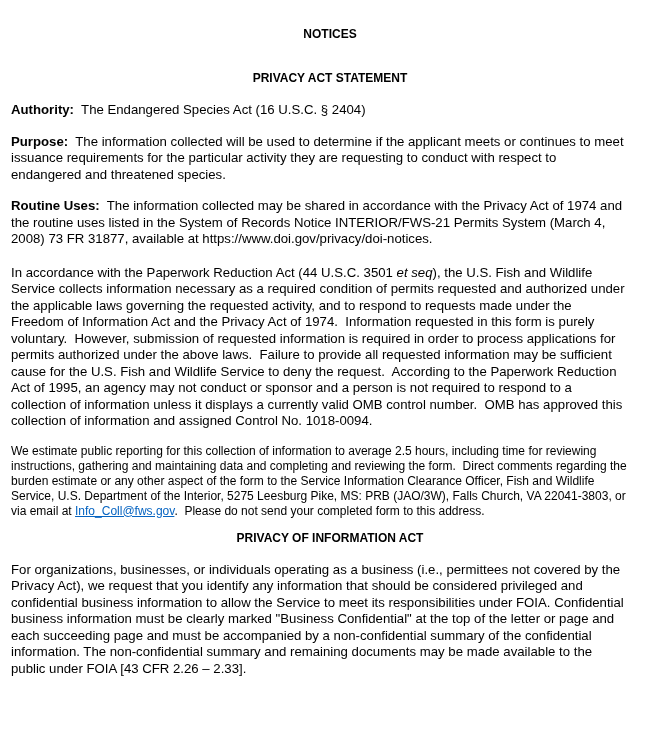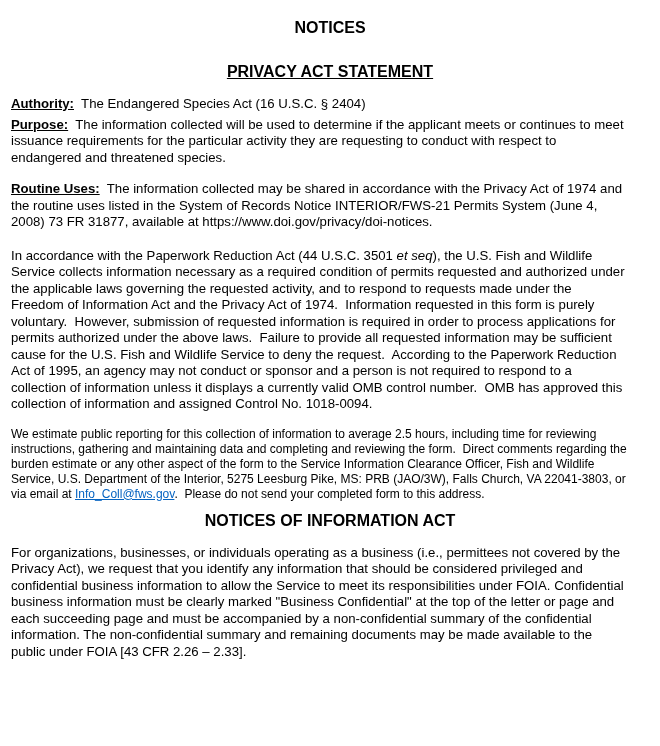--- a/index.html
+++ b/index.html
@@ -15,8 +15,8 @@
     font-family: "Liberation Sans", sans-serif;
   }
   .h1, .h2 {
-    margin: 4px;
-    font-size: 16px;
+    margin: 10px;
+    font-size: 12px;
     font-weight: 700;
     line-height: 16px;
     text-align: center;

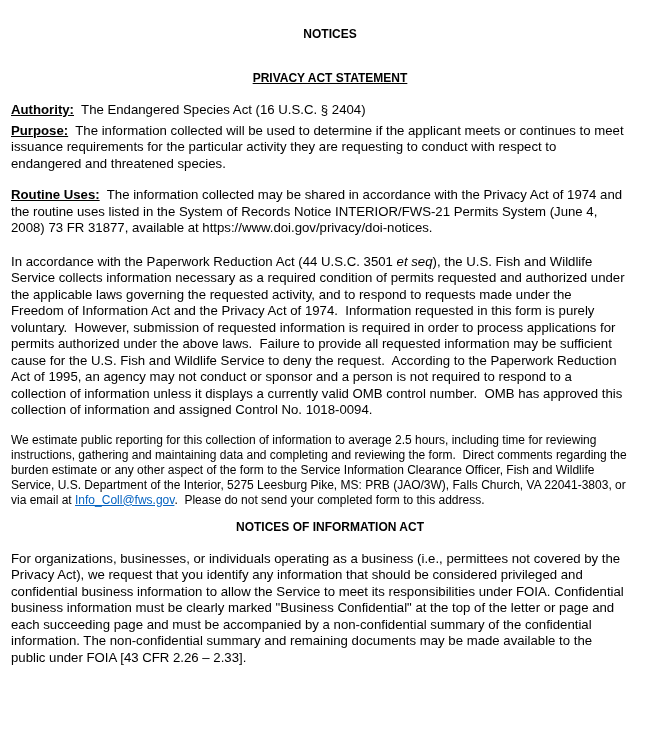--- a/index.html
+++ b/index.html
@@ -37,7 +37,7 @@
   a.run-a { color: var(--link-color, #0563C1); text-decoration: underline; cursor: pointer; }
 
   
-  .mt-privacy   { margin-top: 28px; text-decoration: underline; }
+  .mt-privacy   { margin-top: 28px; }
   .mt-authority { margin-top: 16px; }
   .mt-purpose   { margin-top: 4px; }
   .mt-routine   { margin-top: 15px; }

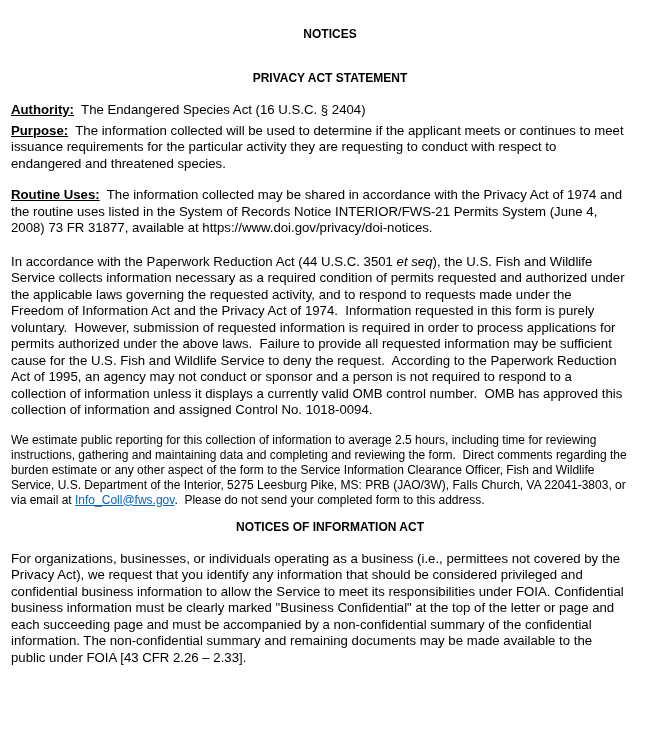--- a/index.html
+++ b/index.html
@@ -32,7 +32,7 @@
     font-size: 12px;
     line-height: 15px;
   }
-  .run-b { font-weight: 700; text-decoration: underline; }
+  .run-b { font-weight: 700; }
   .run-i { font-style: italic; }
   a.run-a { color: var(--link-color, #0563C1); text-decoration: underline; cursor: pointer; }
 

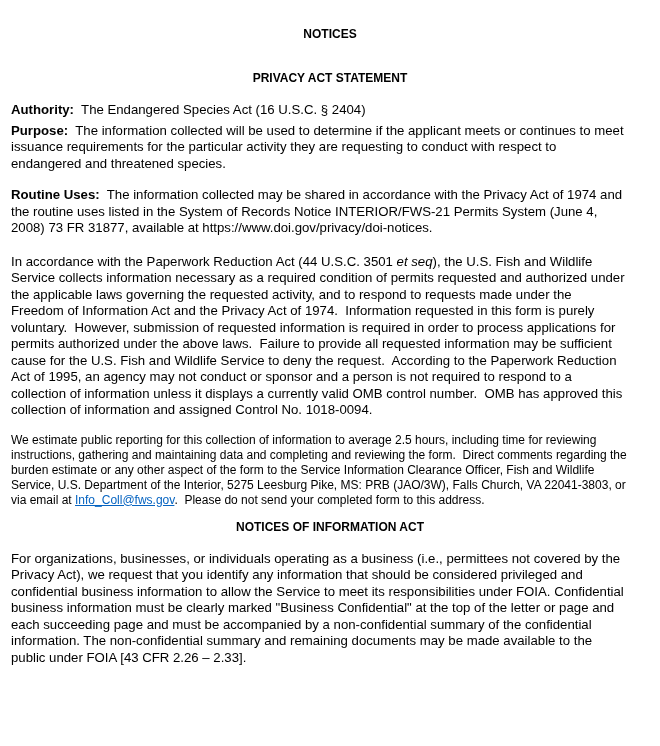--- a/index.html
+++ b/index.html
@@ -39,7 +39,7 @@
   
   .mt-privacy   { margin-top: 28px; }
   .mt-authority { margin-top: 16px; }
-  .mt-purpose   { margin-top: 4px; }
+  .mt-purpose   { margin-top: 15px; }
   .mt-routine   { margin-top: 15px; }
   .mt-disclosure{ margin-top: 14px; }
   .mt-pra-h     { margin-top: 4px;  }

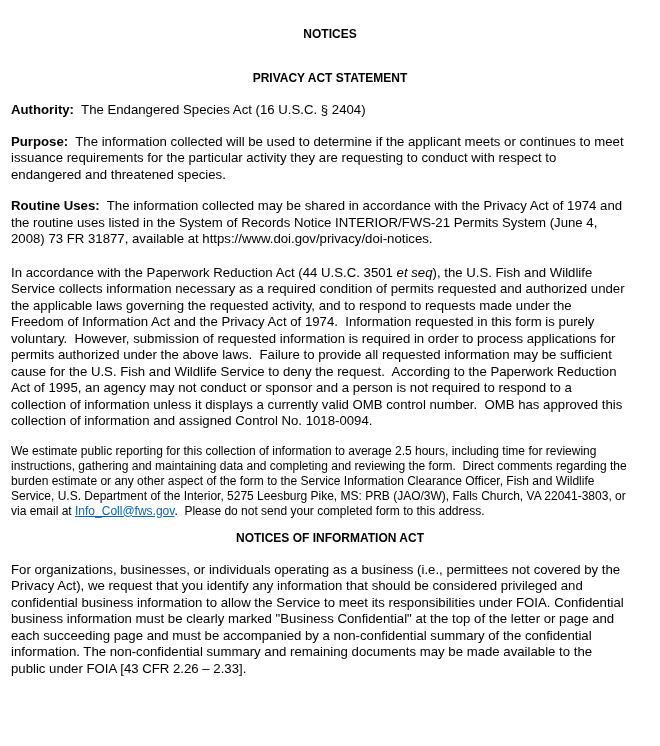--- a/index.html
+++ b/index.html
@@ -62,7 +62,7 @@
 issuance requirements for the particular activity they are requesting to conduct with respect to
 endangered and threatened species.</span></div>
   <div class="p mt-routine"><span class="run-b">Routine Uses:</span><span class="run">  The information collected may be shared in accordance with the Privacy Act of 1974 and
-the routine uses listed in the System of Records Notice INTERIOR/FWS-21 Permits System (June 4,
+the routine uses listed in the System of Records Notice INTERIOR/FWS-21 Permits System (March 4,
 2008) 73 FR 31877, available at https://www.doi.gov/privacy/doi-notices.</span></div>
 
   <div class="p mt-pra-b"><span class="run">In accordance with the Paperwork Reduction Act (44 U.S.C. 3501 </span><span class="run-i">et seq</span><span class="run">), the U.S. Fish and Wildlife

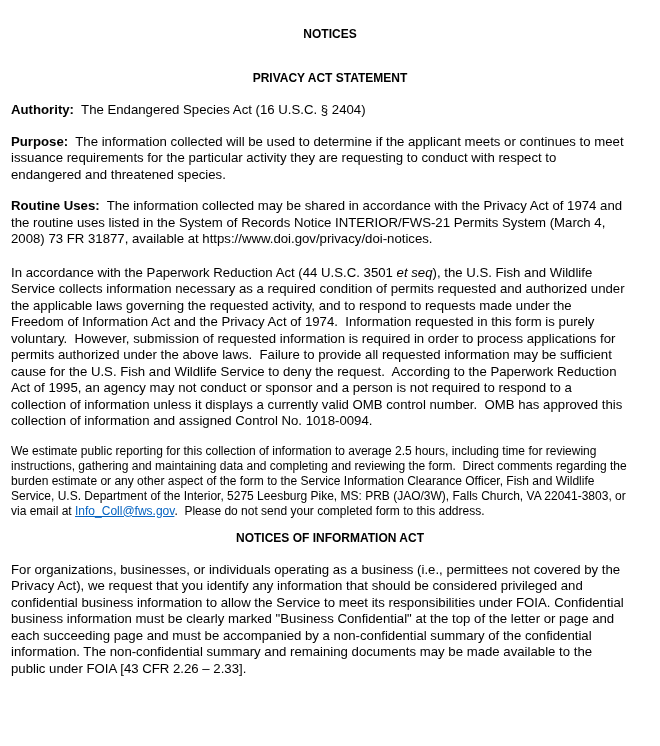--- a/index.html
+++ b/index.html
@@ -82,7 +82,7 @@
 Service, U.S. Department of the Interior, 5275 Leesburg Pike, MS: PRB (JAO/3W), Falls Church, VA 22041-3803, or
 via email at </span><a class="run-a" href="#">Info_Coll@fws.gov</a><span class="run">.  Please do not send your completed form to this address.</span></div>
 
-  <div class="h2 mt-foia-h">NOTICES OF INFORMATION ACT</div>
+  <div class="h2 mt-foia-h">PRIVACY OF INFORMATION ACT</div>
   <div class="p mt-foia-b"><span class="run">For organizations, businesses, or individuals operating as a business (i.e., permittees not covered by the
 Privacy Act), we request that you identify any information that should be considered privileged and
 confidential business information to allow the Service to meet its responsibilities under FOIA. Confidential

